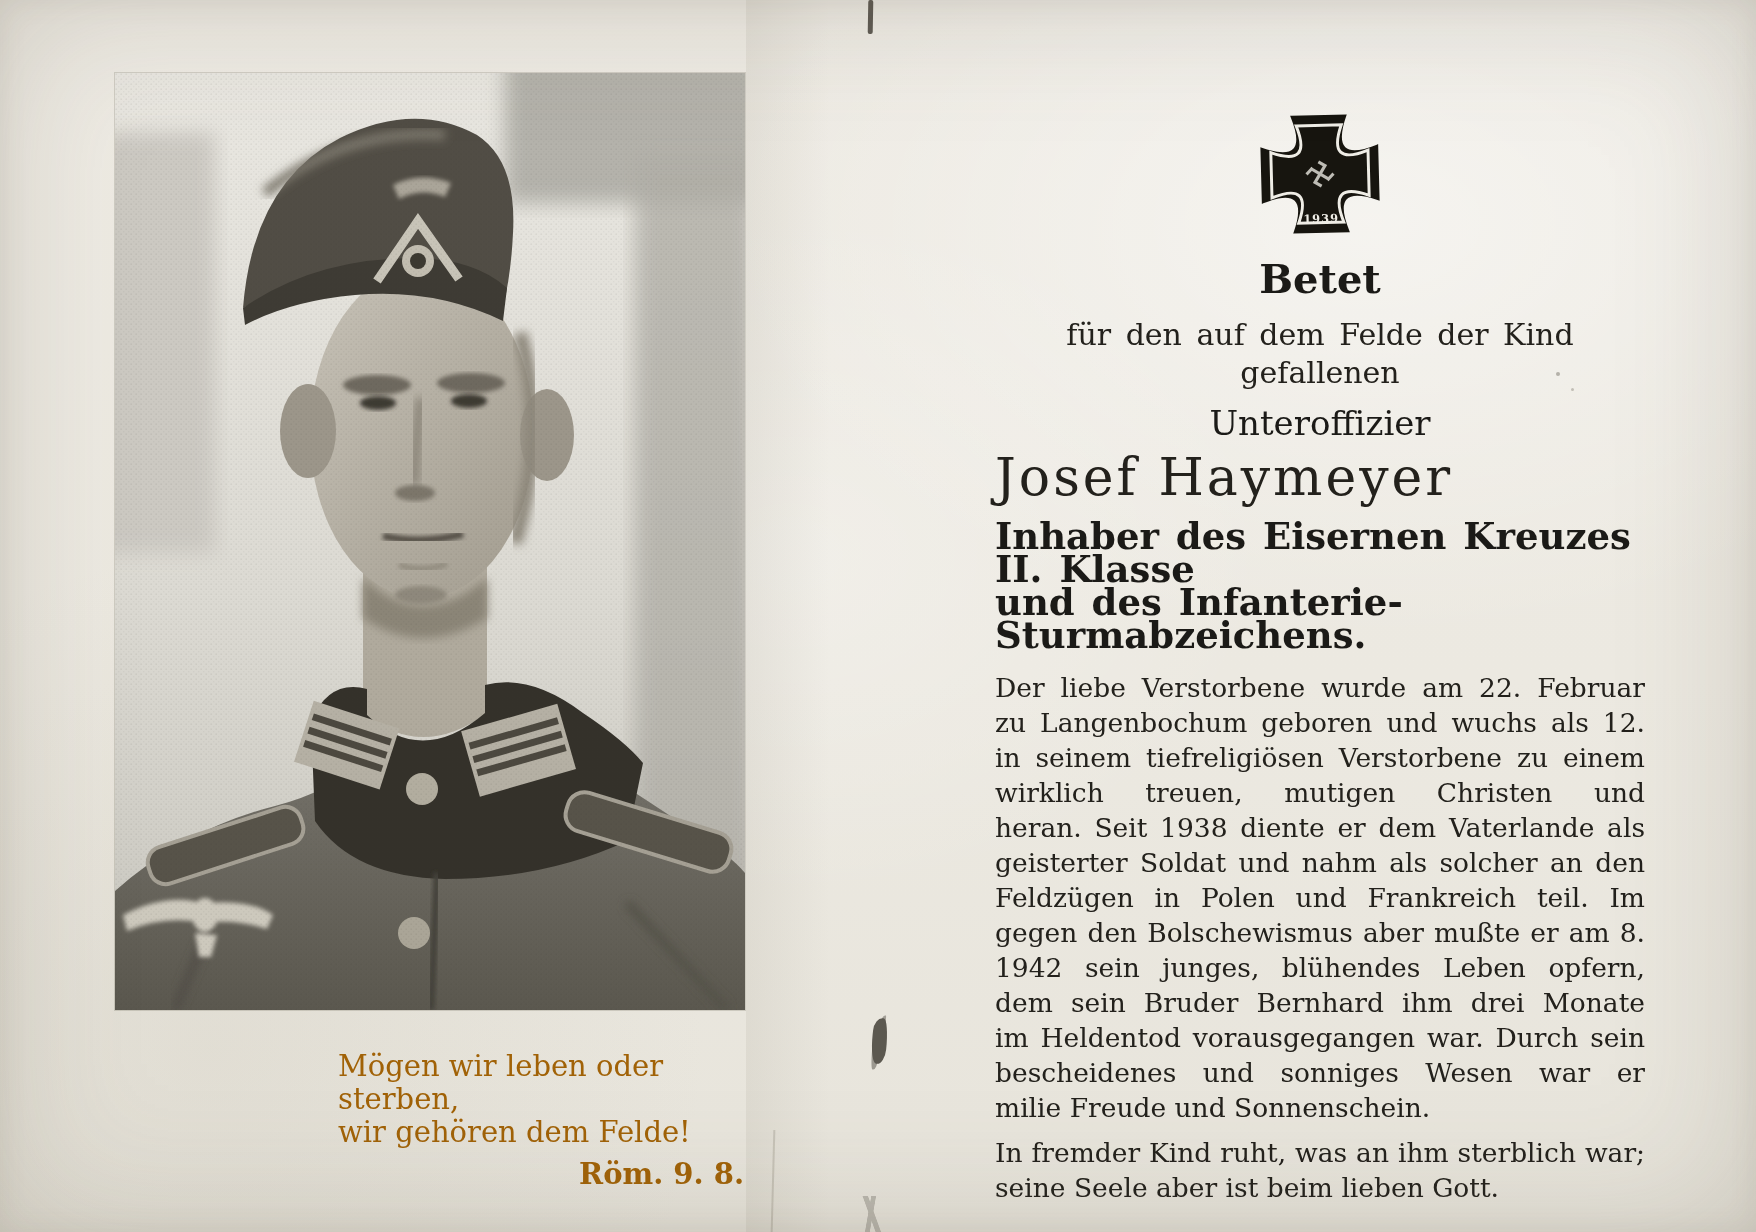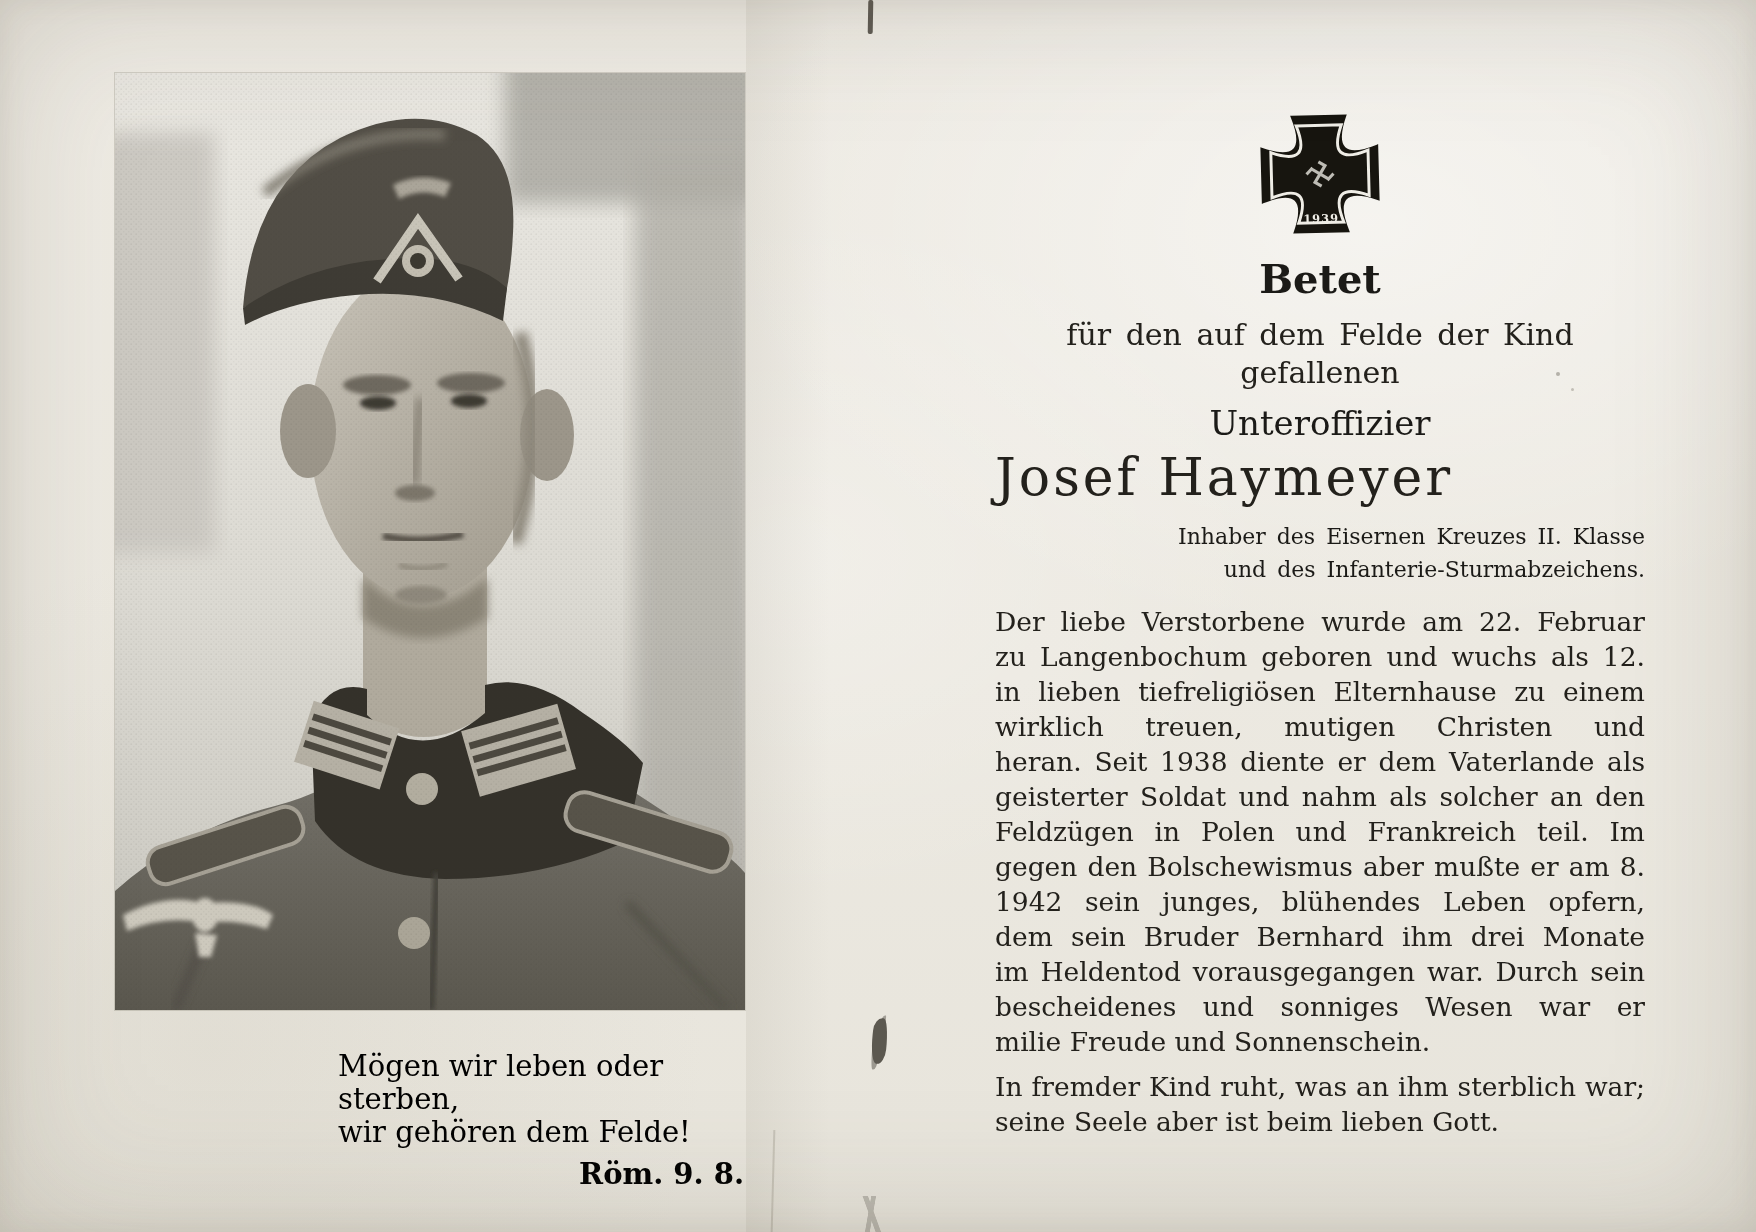--- a/index.html
+++ b/index.html
@@ -49,7 +49,7 @@
   .h-dedication{margin-top:14px;text-align:center;font-size:30px;line-height:38px;word-spacing:5px;color:#23211c;}
   .h-rank{margin-top:10px;text-align:center;font-weight:normal;font-size:34px;line-height:42px;color:#1b1a17;}
   .h-name{text-align:left;font-size:52px;line-height:66px;letter-spacing:3px;color:#23211c;}
-  .h-honors{margin-top:10px;text-align:right;font-weight:normal;font-size:22px;line-height:33px;word-spacing:4px;color:#1b1a17;}
+  .h-honors{margin-top:10px;text-align:left;font-weight:bold;font-size:37px;line-height:33px;word-spacing:4px;color:#1b1a17;}
   .para{margin-top:18px;}
   .para.closing{margin-top:10px;}
   .jline{

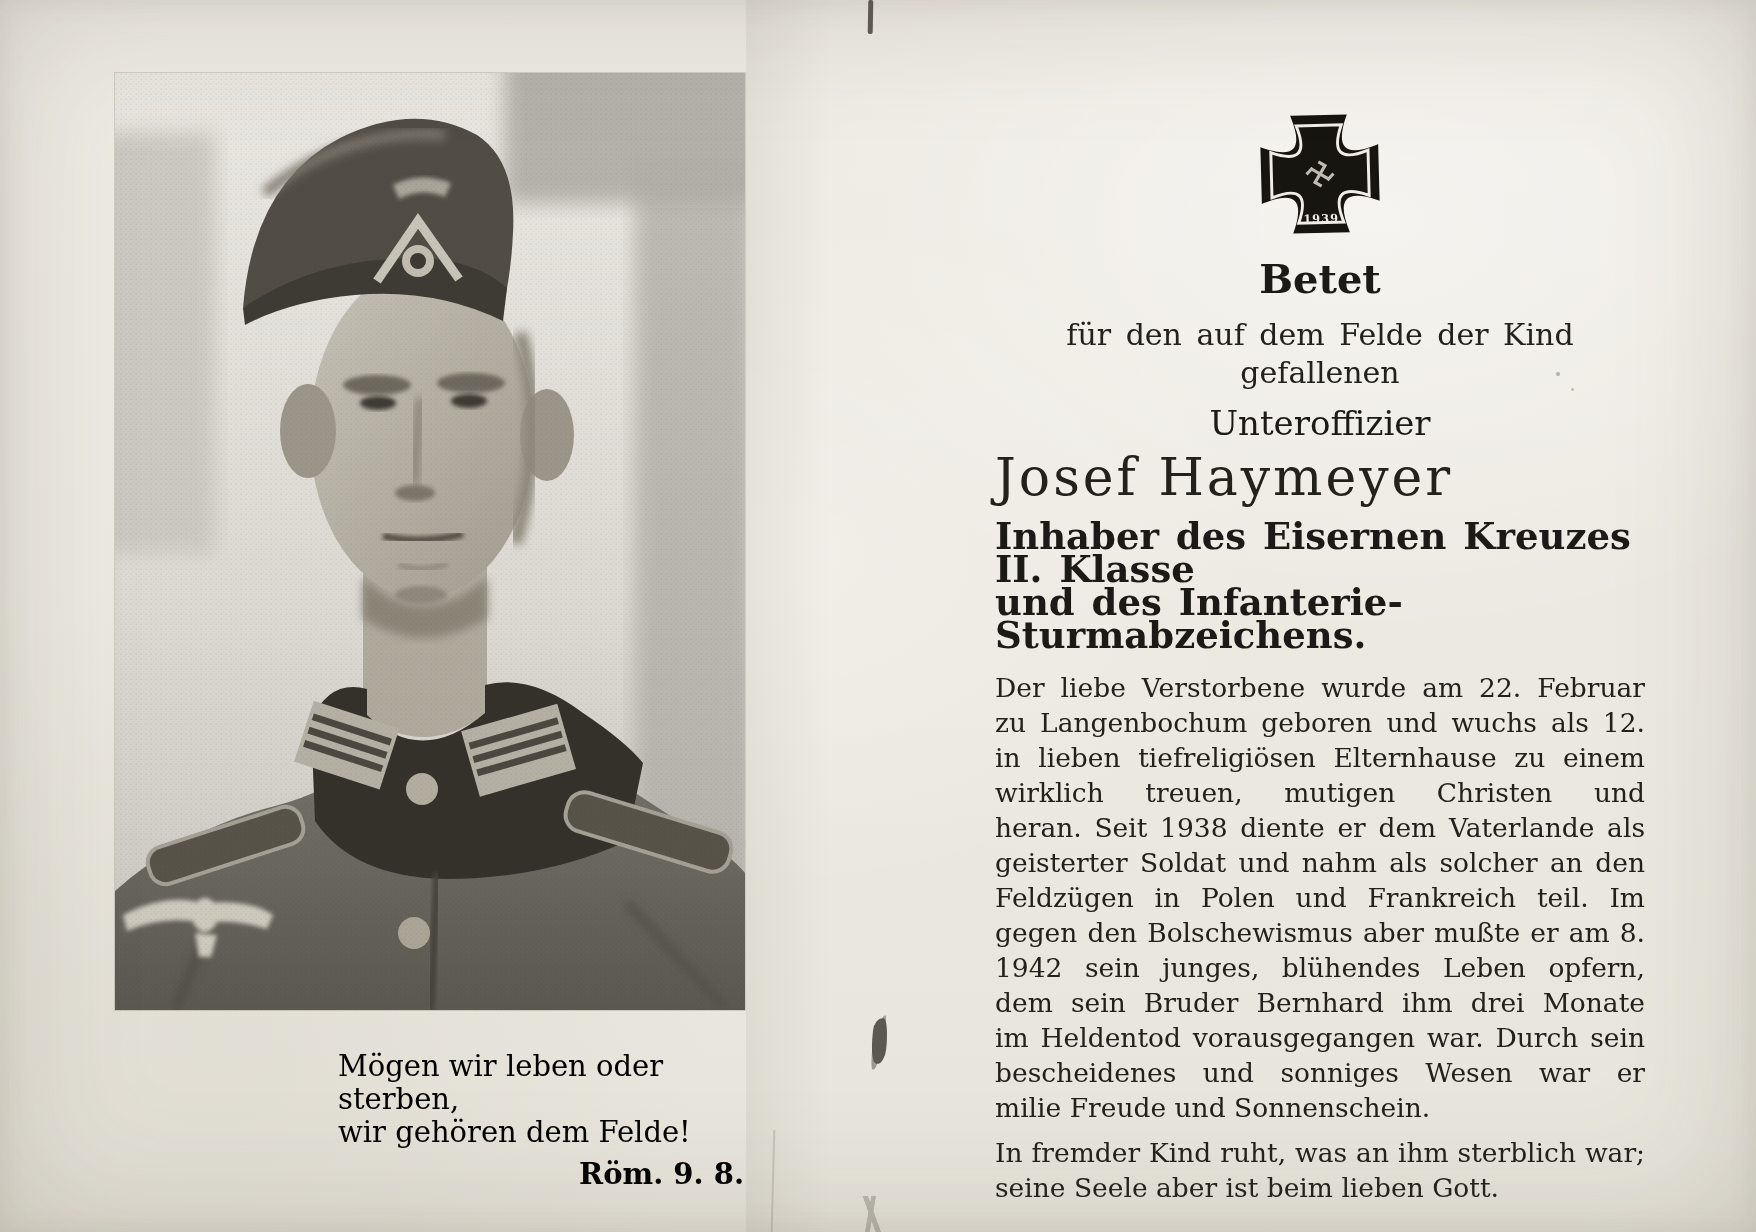--- a/index.html
+++ b/index.html
@@ -214,7 +214,7 @@
   <div class="para">
     <div class="jline">Der liebe Verstorbene wurde am 22. Februar 1917</div>
     <div class="jline">zu Langenbochum geboren und wuchs als 12. Kind</div>
-    <div class="jline">in lieben tiefreligiösen Elternhause zu einem</div>
+    <div class="jline">in seinem tiefreligiösen Verstorbene zu einem</div>
     <div class="jline">wirklich treuen, mutigen Christen und Deutschen</div>
     <div class="jline">heran. Seit 1938 diente er dem Vaterlande als be-</div>
     <div class="jline">geisterter Soldat und nahm als solcher an den</div>

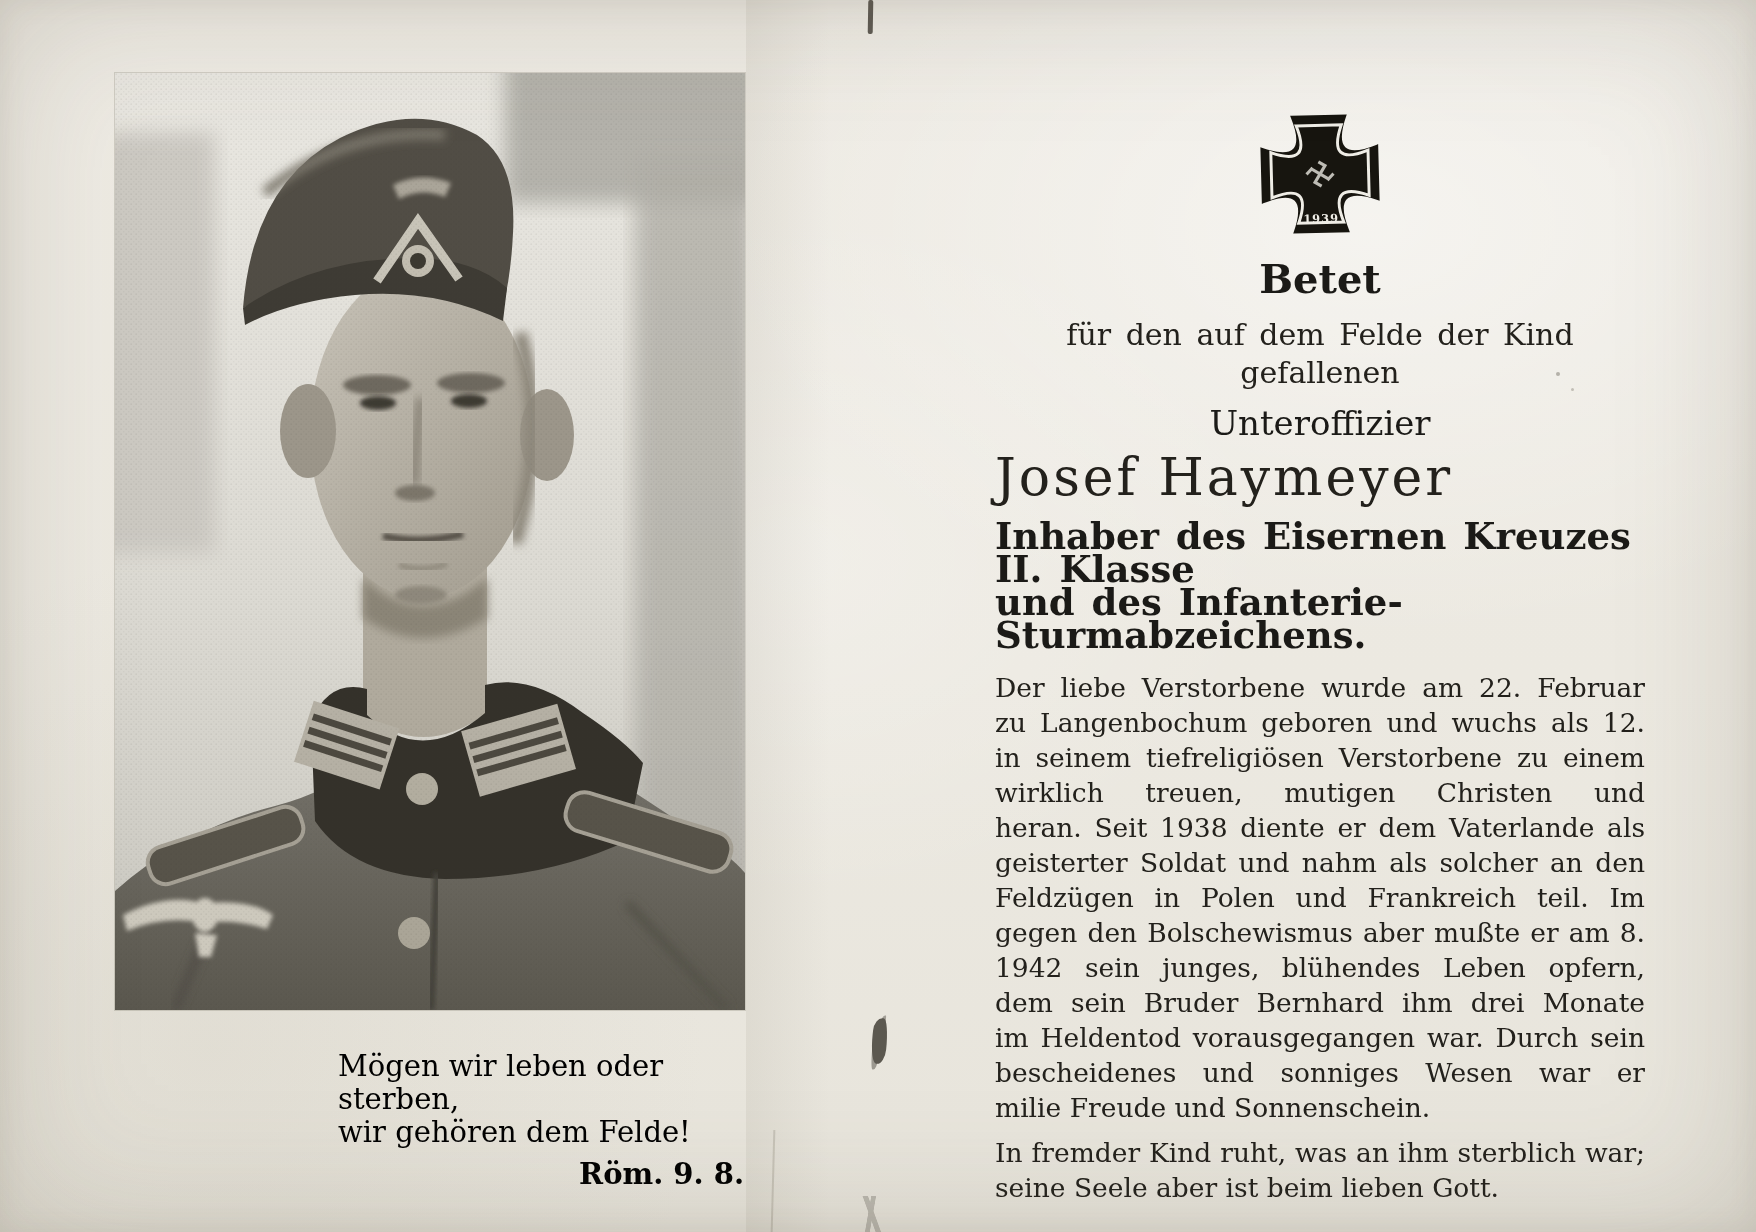--- a/index.html
+++ b/index.html
@@ -25,7 +25,7 @@
   .photo-frame svg{display:block;width:100%;height:100%;}
   .caption{
     position:absolute;left:338px;top:1050px;width:408px;
-    font-size:29px;line-height:33px;color:#000000;
+    font-size:29px;line-height:33px;color:#a16207;
   }
   .caption .src{font-weight:bold;text-align:right;margin-top:9px;padding-right:2px;}
   

